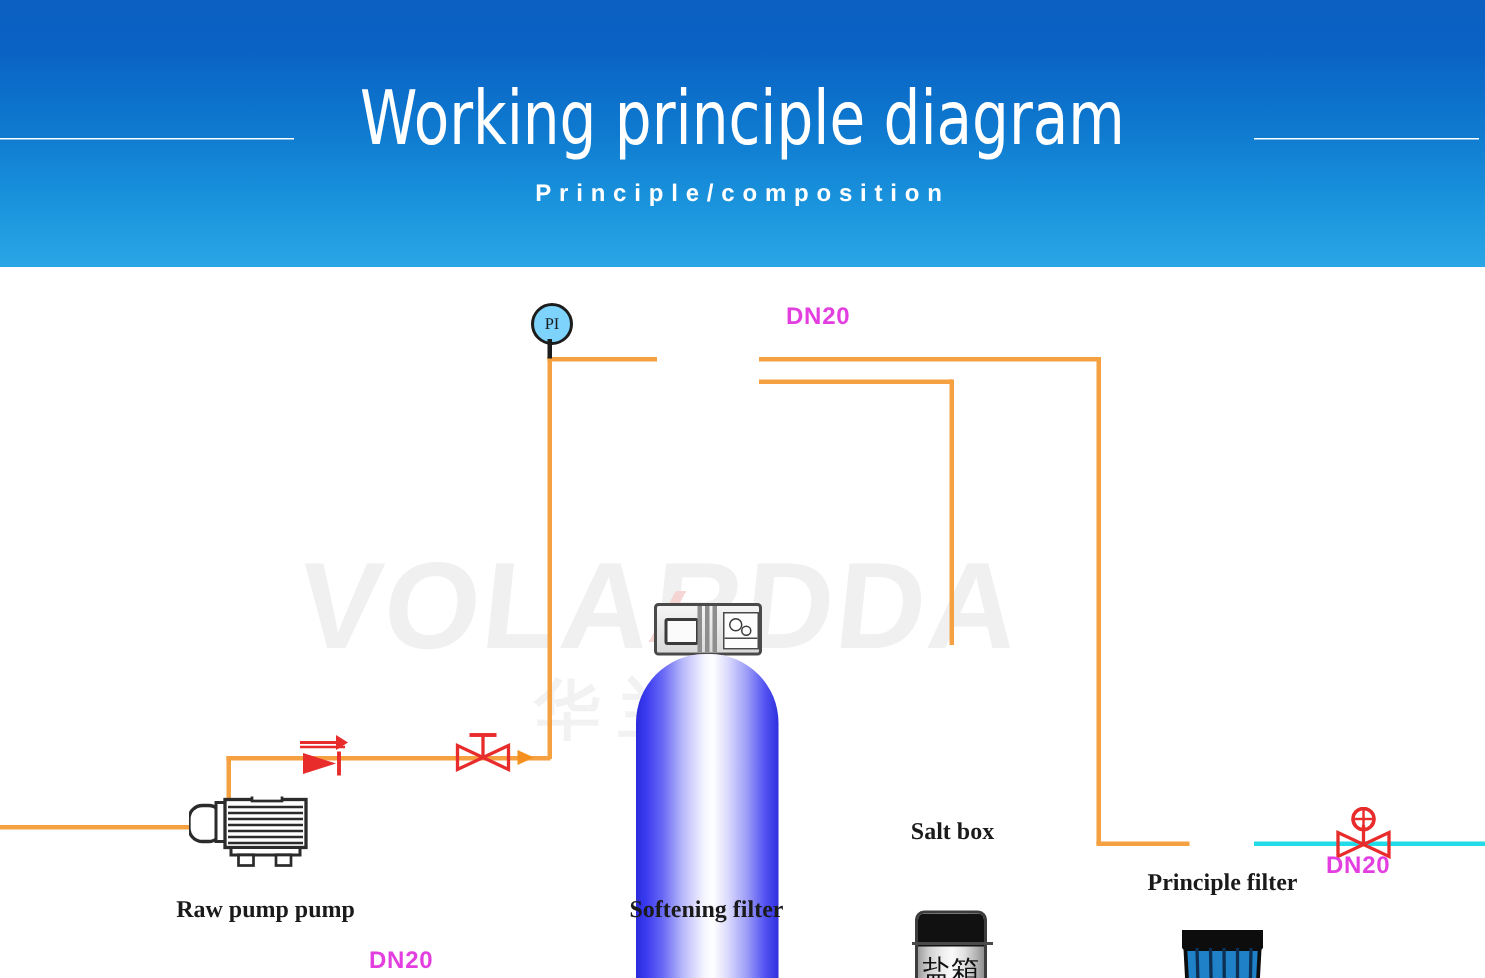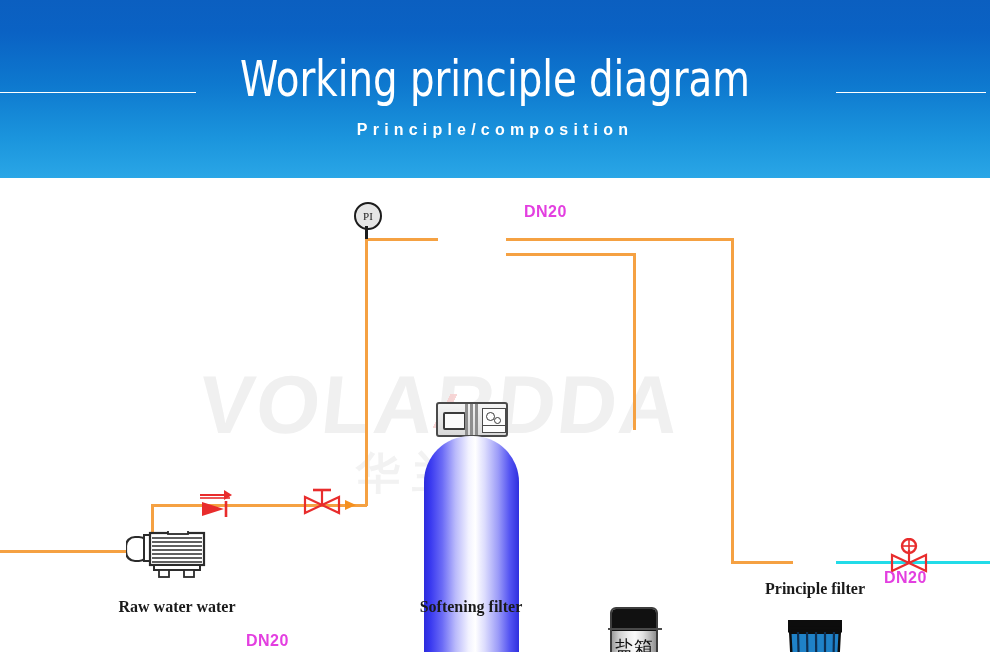--- a/index.html
+++ b/index.html
@@ -93,7 +93,7 @@
   
   .gauge{
     position:absolute;width:24px;height:24px;border-radius:50%;
-    border:2px solid #1c1c1c;background:#e5e5e5;
+    border:2px solid #1c1c1c;background:#7dd3fc;
     display:flex;align-items:center;justify-content:center;
     font-family:"Liberation Serif","DejaVu Serif",serif;
     font-size:11px;color:#1c1c1c;line-height:1;

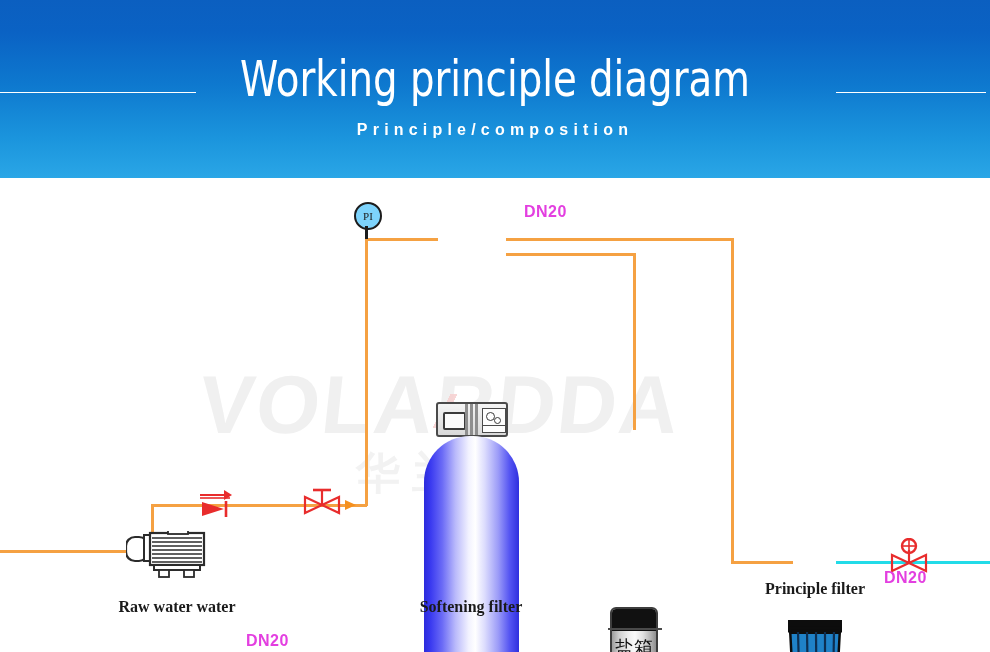--- a/index.html
+++ b/index.html
@@ -276,6 +276,7 @@
 
     <div class="lbl-serif" style="left:77px;top:420px;width:200px;">Raw water water</div>
     <div class="lbl-serif" style="left:371px;top:420px;width:200px;">Softening filter</div>
+    <div class="lbl-serif" style="left:560px;top:368px;width:150px;">Salt box</div>
     <div class="lbl-serif" style="left:729px;top:402px;width:172px;">Principle filter</div>
 
   </div>

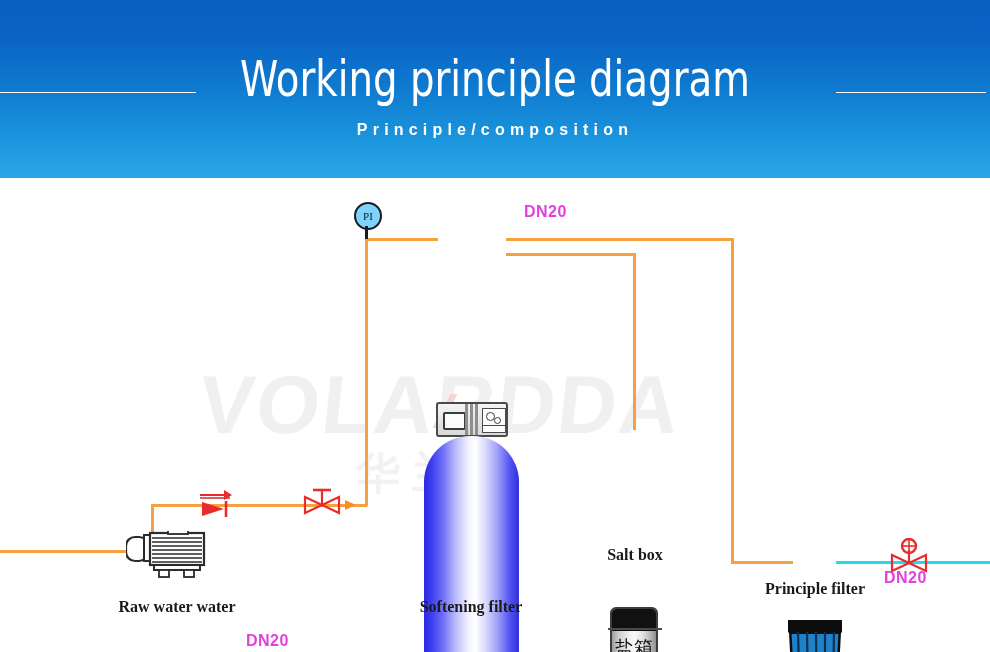--- a/index.html
+++ b/index.html
@@ -274,7 +274,7 @@
     <div class="lbl-dn" style="left:524px;top:25px;">DN20</div>
     <div class="lbl-dn" style="left:884px;top:391px;">DN20</div>
 
-    <div class="lbl-serif" style="left:77px;top:420px;width:200px;">Raw water water</div>
+    <div class="lbl-serif" style="left:77px;top:420px;width:200px;">Raw pump pump</div>
     <div class="lbl-serif" style="left:371px;top:420px;width:200px;">Softening filter</div>
     <div class="lbl-serif" style="left:560px;top:368px;width:150px;">Salt box</div>
     <div class="lbl-serif" style="left:729px;top:402px;width:172px;">Principle filter</div>

